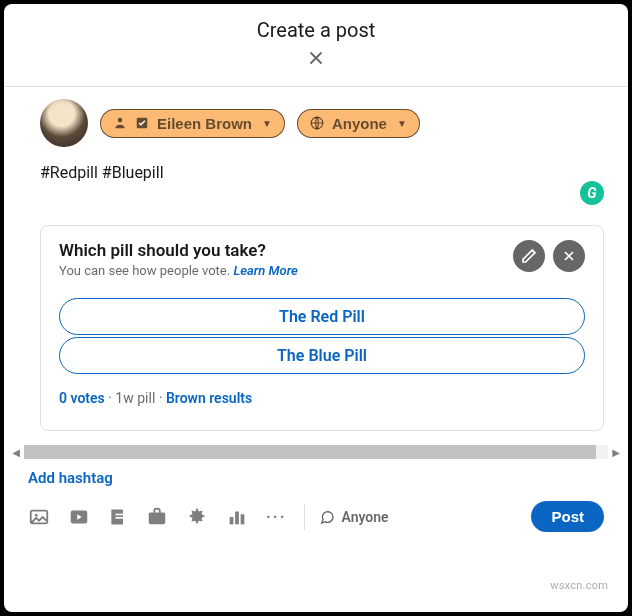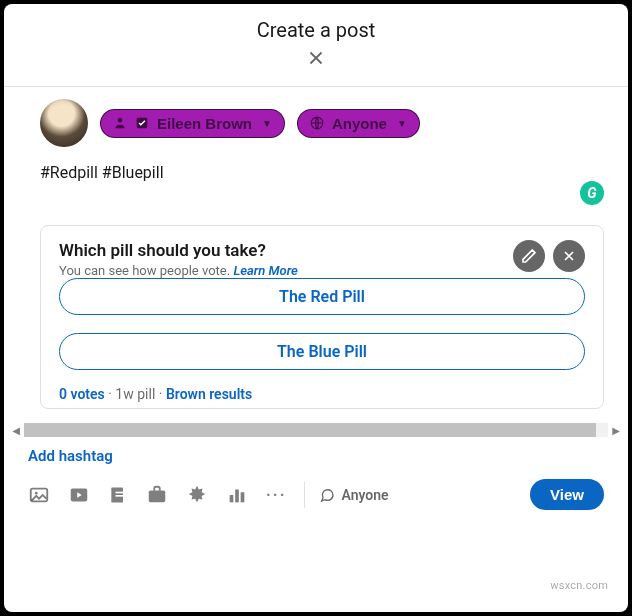--- a/index.html
+++ b/index.html
@@ -12,7 +12,7 @@
     .author-row { display: flex; align-items: center; gap: 12px; padding: 12px 24px 8px 36px; }
     .avatar { width: 48px; height: 48px; border-radius: 50%; background: radial-gradient(circle at 45% 30%, #f6e4c8 0 30%, #5a4a3a 55%, #3a3028 100%); position: relative; overflow: hidden; }
     .avatar::after { content:""; position:absolute; inset:0; border-radius:50%; box-shadow: inset 0 0 6px rgba(0,0,0,0.2);}
-    .pill-btn { display: inline-flex; align-items: center; gap: 8px; border: 1px solid rgba(0,0,0,0.6); border-radius: 20px; padding: 5px 12px; background: #a21caf; cursor: pointer; color: rgba(0,0,0,0.6); font-size: 15px; font-weight: 600; }
+    .pill-btn { display: inline-flex; align-items: center; gap: 8px; border: 1px solid rgba(0,0,0,0.6); border-radius: 20px; padding: 5px 12px; background: #fdba74; cursor: pointer; color: rgba(0,0,0,0.6); font-size: 15px; font-weight: 600; }
     .pill-btn svg { flex-shrink: 0; }
     .post-text { padding: 8px 8px 0 36px; font-size: 16px; color: rgba(0,0,0,0.9); min-height: 40px; position: relative; }
     .grammarly { position: absolute; right: 24px; top: 26px; width: 24px; height: 24px; border-radius: 50%; background: #15c39a; color: #fff; display: flex; align-items: center; justify-content: center; font-weight: 700; font-size: 14px; font-style:italic;}

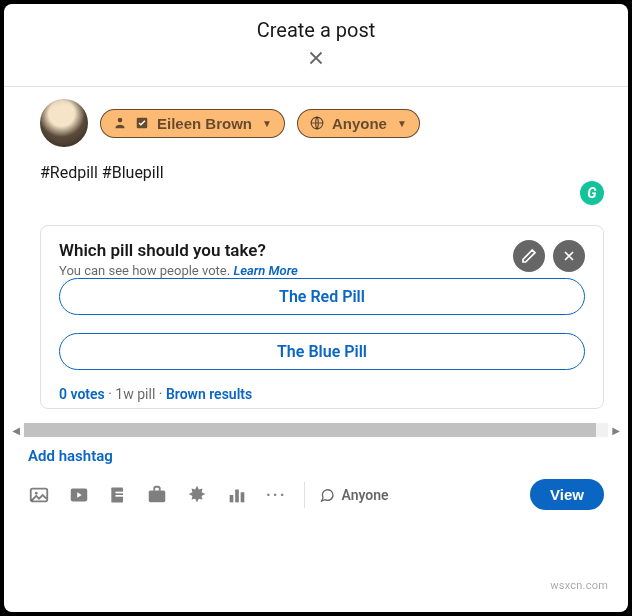--- a/index.html
+++ b/index.html
@@ -16,7 +16,7 @@
     .pill-btn svg { flex-shrink: 0; }
     .post-text { padding: 8px 8px 0 36px; font-size: 16px; color: rgba(0,0,0,0.9); min-height: 40px; position: relative; }
     .grammarly { position: absolute; right: 24px; top: 26px; width: 24px; height: 24px; border-radius: 50%; background: #15c39a; color: #fff; display: flex; align-items: center; justify-content: center; font-weight: 700; font-size: 14px; font-style:italic;}
-    .poll-card { margin: 30px 24px 8px 36px; border: 1px solid #e0e0e0; border-radius: 8px; padding: 14px 18px 6px; }
+    .poll-card { margin: 30px 24px 8px 36px; border: 1px solid #e0e0e0; border-radius: 8px; padding: 14px 18px 24px; }
     .poll-head { display: flex; align-items: flex-start; justify-content: space-between; }
     .poll-q { font-size: 17px; font-weight: 600; color: rgba(0,0,0,0.9); }
     .poll-sub { font-size: 13px; color: rgba(0,0,0,0.6); margin-top: 3px; }

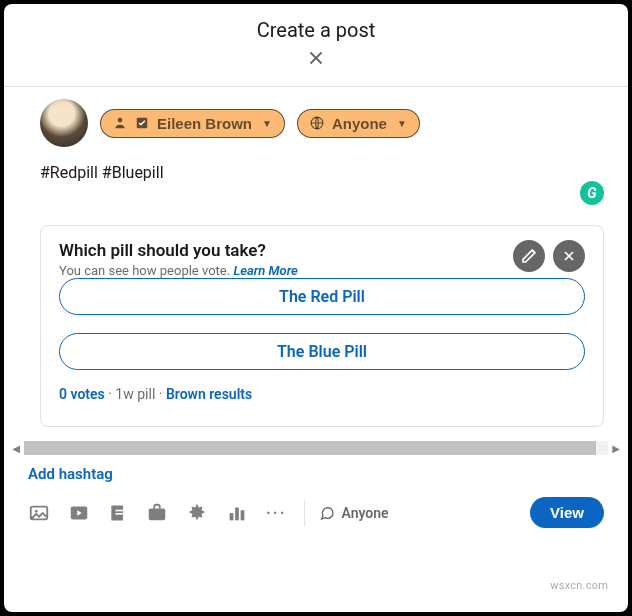--- a/index.html
+++ b/index.html
@@ -23,7 +23,7 @@
     .poll-sub a { color: #0a66c2; font-weight: 600; text-decoration: none; font-style: italic; }
     .poll-actions { display: flex; gap: 8px; }
     .icon-circle { width: 32px; height: 32px; border-radius: 50%; background: #666666; color: #fff; display: flex; align-items: center; justify-content: center; cursor: pointer; }
-    .poll-options { margin-top: 0; display: flex; flex-direction: column; gap: 18px; }
+    .poll-options { margin-top: 20px; display: flex; flex-direction: column; gap: 2px; }
     .poll-option { border: 1px solid #0a66c2; border-radius: 20px; text-align: center; padding: 8px 0; color: #0a66c2; font-weight: 600; font-size: 16px; cursor: pointer; background: #fff; }
     .poll-meta { margin-top: 16px; font-size: 14px; color: rgba(0,0,0,0.6); }
     .poll-meta .link { color: #0a66c2; font-weight: 600; cursor: pointer; }

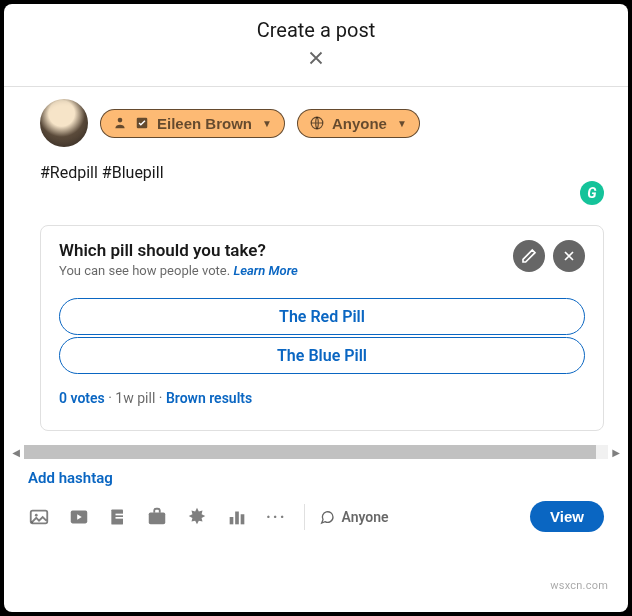--- a/index.html
+++ b/index.html
@@ -180,7 +180,7 @@
         <span>Anyone</span>
       </div>
       <div class="spacer"></div>
-      <button class="post-btn">View</button>
+      <button class="post-btn">Post</button>
     </div>
   </div>
 </div>

